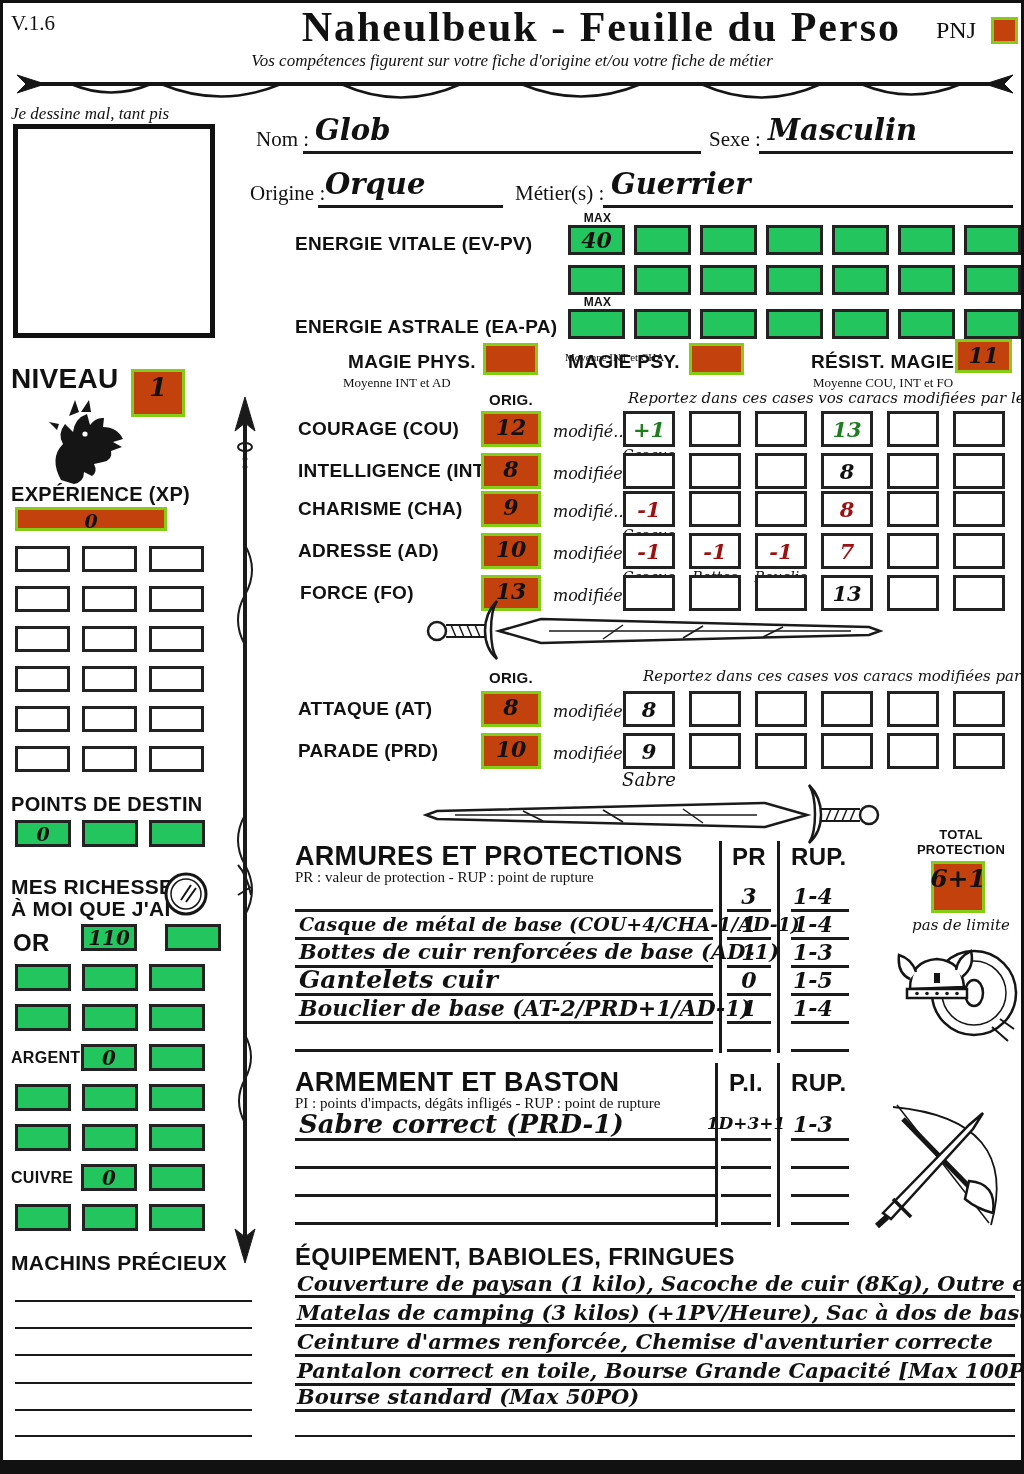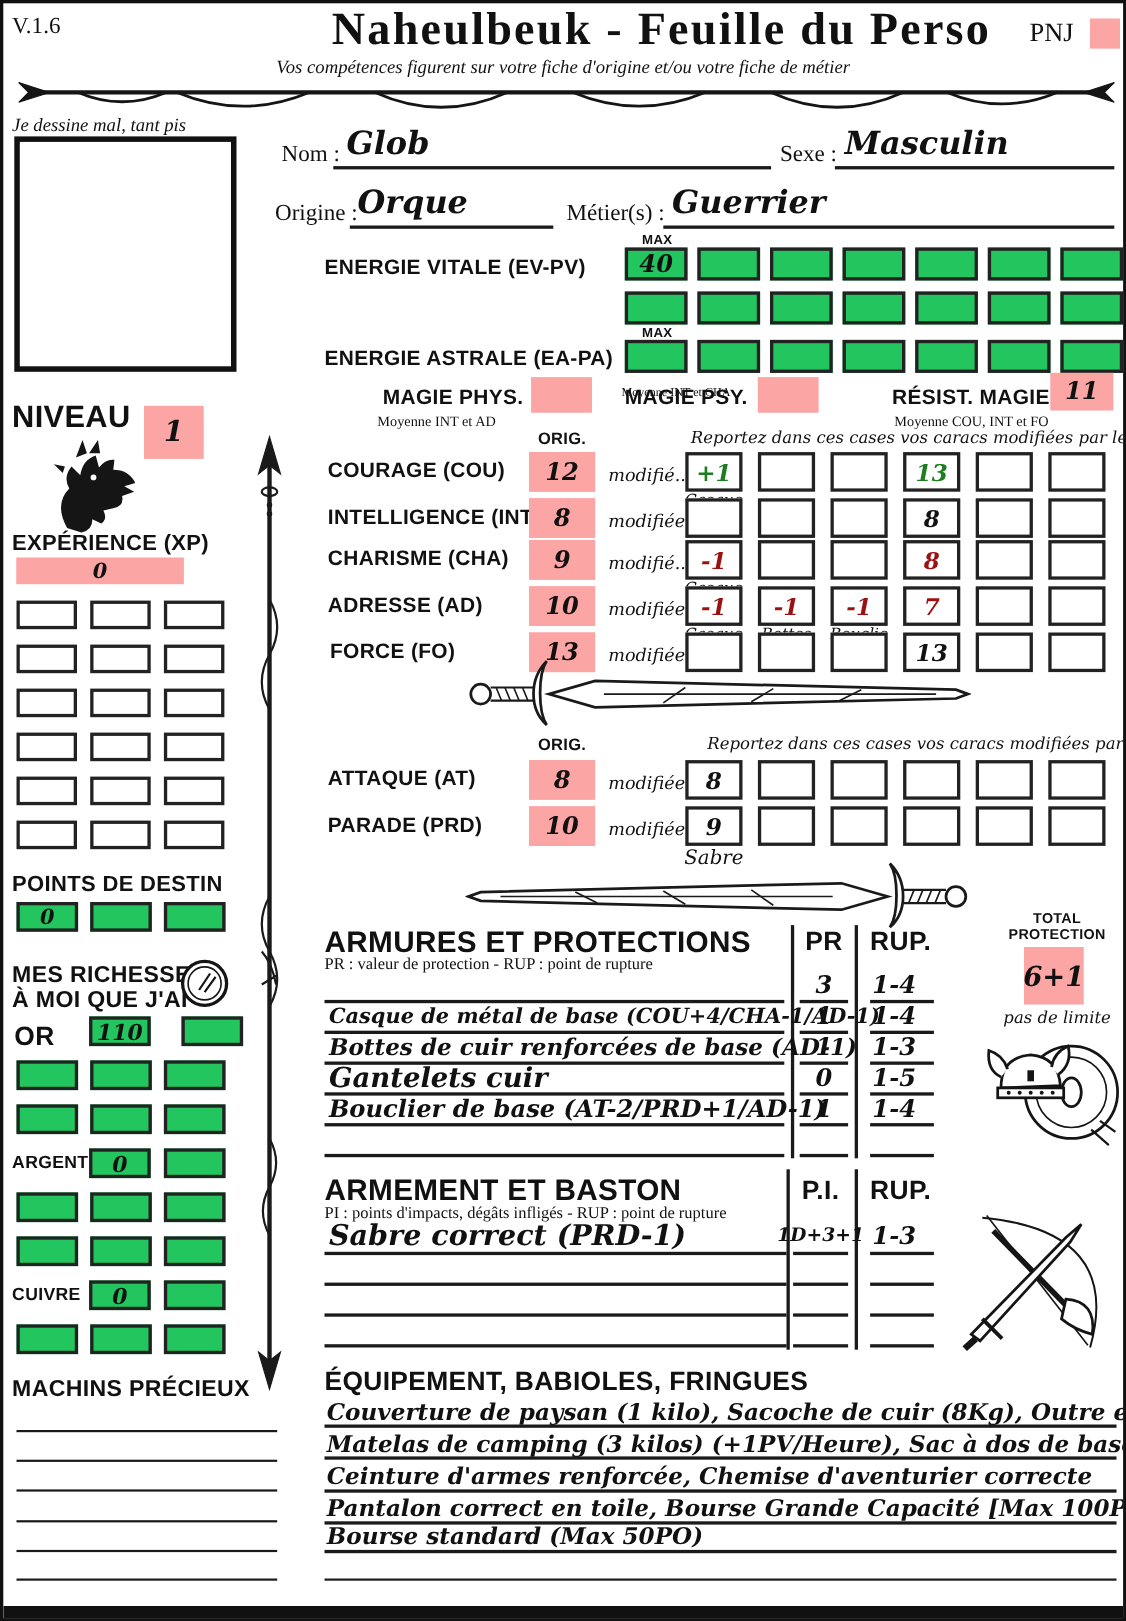--- a/index.html
+++ b/index.html
@@ -12,8 +12,8 @@
   .it{font-style:italic;}
   .scr{font-family:"DejaVu Serif",serif;font-style:italic;white-space:nowrap;}
   .hw{font-family:"DejaVu Serif",serif;font-style:italic;font-weight:700;white-space:nowrap;}
-  .bx{position:absolute;border:3px solid #fca5a5;box-sizing:border-box;background:#fca5a5;
-      display:flex;align-items:center;justify-content:center;}
+  .bx{position:absolute;border:3px solid #84cc16;box-sizing:border-box;background:#c2410c;
+      display:flex;justify-content:center;}
   .frow{position:absolute;display:flex;}
   .frow .b{border:3px solid #222;box-sizing:border-box;background:#22c55e;
            display:flex;align-items:center;justify-content:center;}

